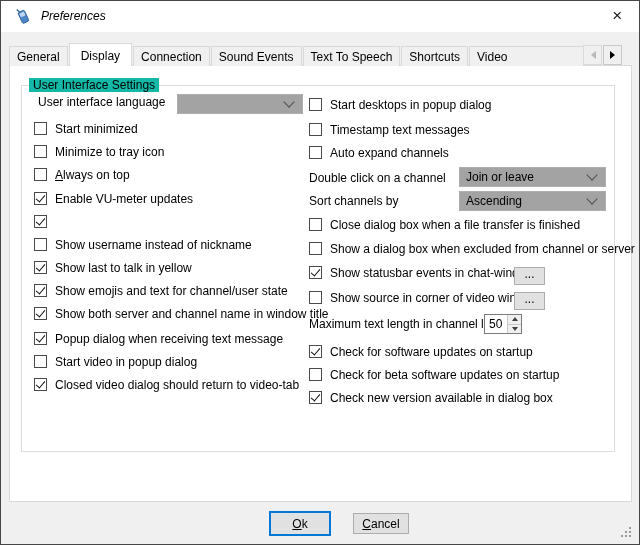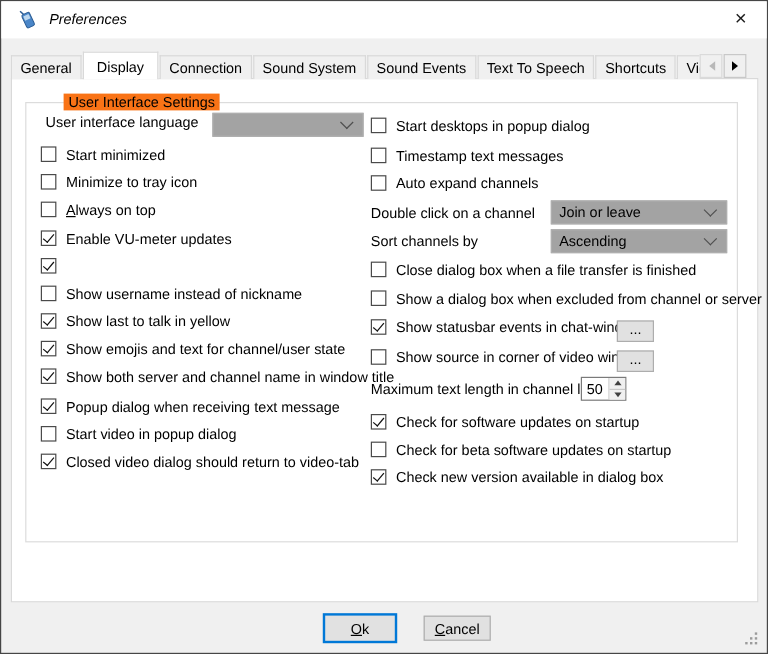--- a/index.html
+++ b/index.html
@@ -72,7 +72,6 @@
     <div class="tab">General</div>
     <div class="tab selected">Display</div>
     <div class="tab">Connection</div>
-    <div class="tab">Sound System</div>
     <div class="tab">Sound Events</div>
     <div class="tab">Text To Speech</div>
     <div class="tab">Shortcuts</div>

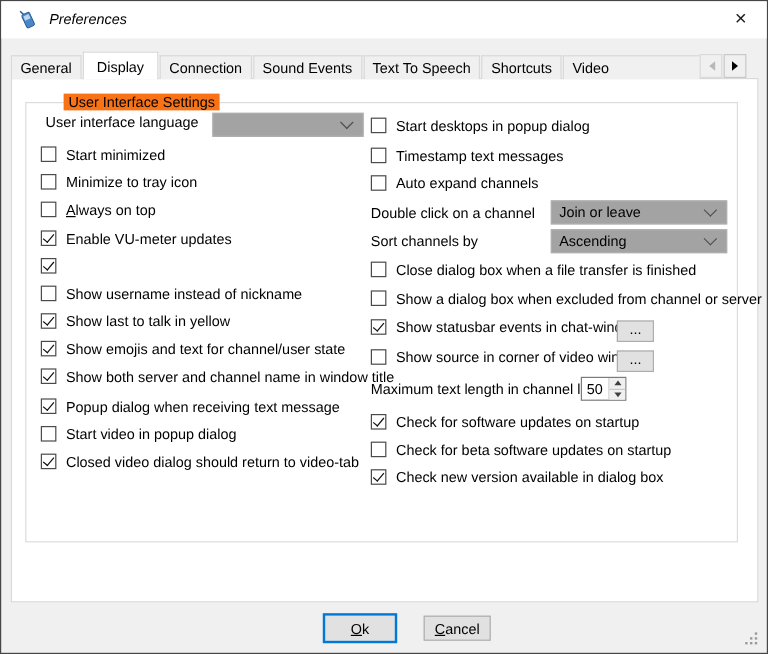--- a/index.html
+++ b/index.html
@@ -22,7 +22,7 @@
   
   .pane{position:absolute;left:8px;top:64px;width:623px;height:437px;background:#fff;border:1px solid #d9d9d9;box-sizing:border-box;z-index:1;}
   .groupbox{position:absolute;left:20px;top:84px;width:592px;height:365px;border:1px solid #dcdcdc;z-index:1;}
-  .group-title{position:absolute;left:28px;top:77px;background:#f97316;padding:0 4px;z-index:2;margin-left:24px;}
+  .group-title{position:absolute;left:28px;top:77px;background:#14b8a6;padding:0 4px;z-index:2;}
   
   .row{position:absolute;display:flex;align-items:center;gap:8px;height:17px;white-space:nowrap;z-index:2;}
   .lbl{font-size:12px;color:#000;}

